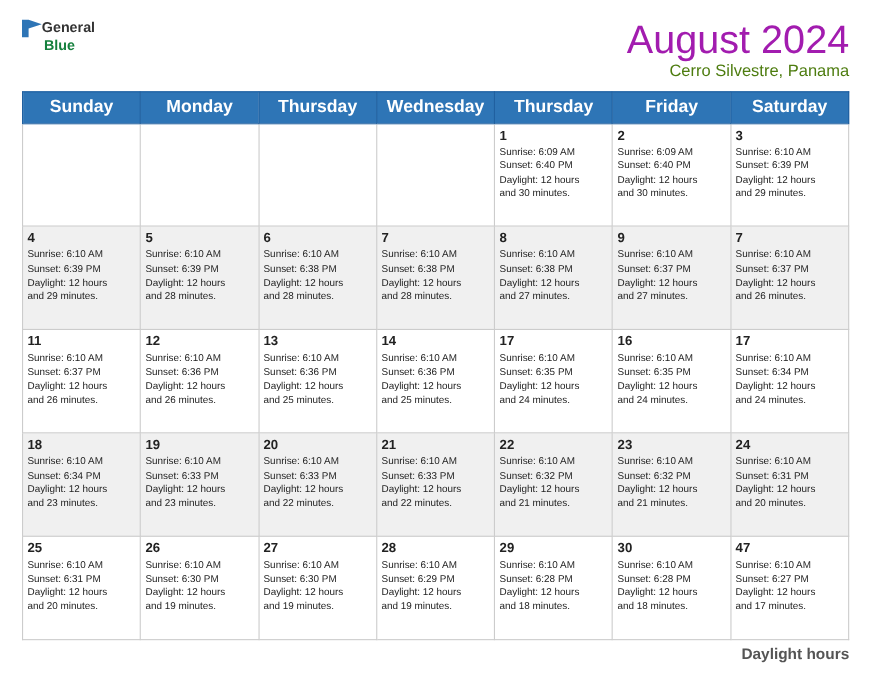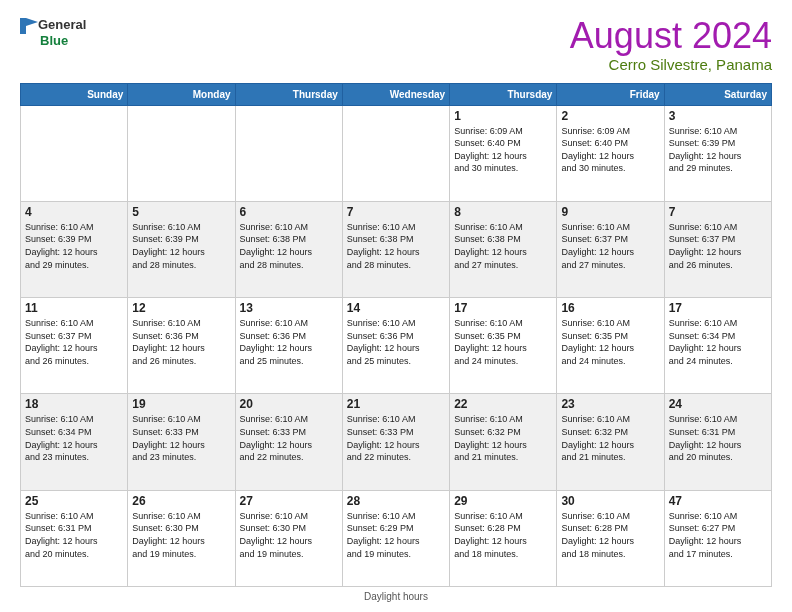--- a/index.html
+++ b/index.html
@@ -51,10 +51,10 @@
     .calendar th {
       background: #2e75b6;
       color: #fff;
-      font-size: 10px;
+      font-size: 16px;
       font-weight: bold;
       padding: 5px 4px;
-      text-align: right;
+      text-align: center;
       border: 1px solid #2060a0;
     }
     .calendar td {

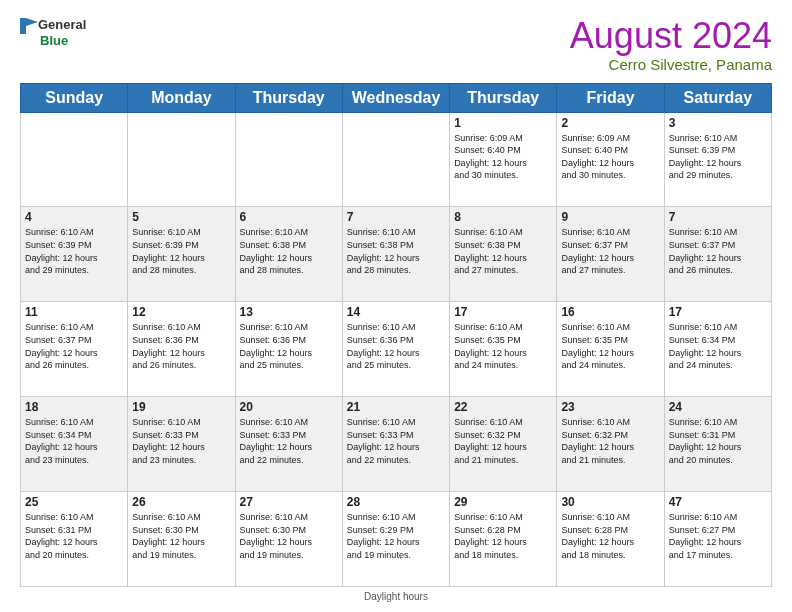--- a/index.html
+++ b/index.html
@@ -87,10 +87,11 @@
       color: #222;
     }
     .footer-note {
-      font-size: 10px;
+      font-size: 14px;
       color: #555;
       margin-top: 4px;
-      text-align: center;
+      text-align: right;
+      font-weight: bold;
     }
   </style>
 </head>

